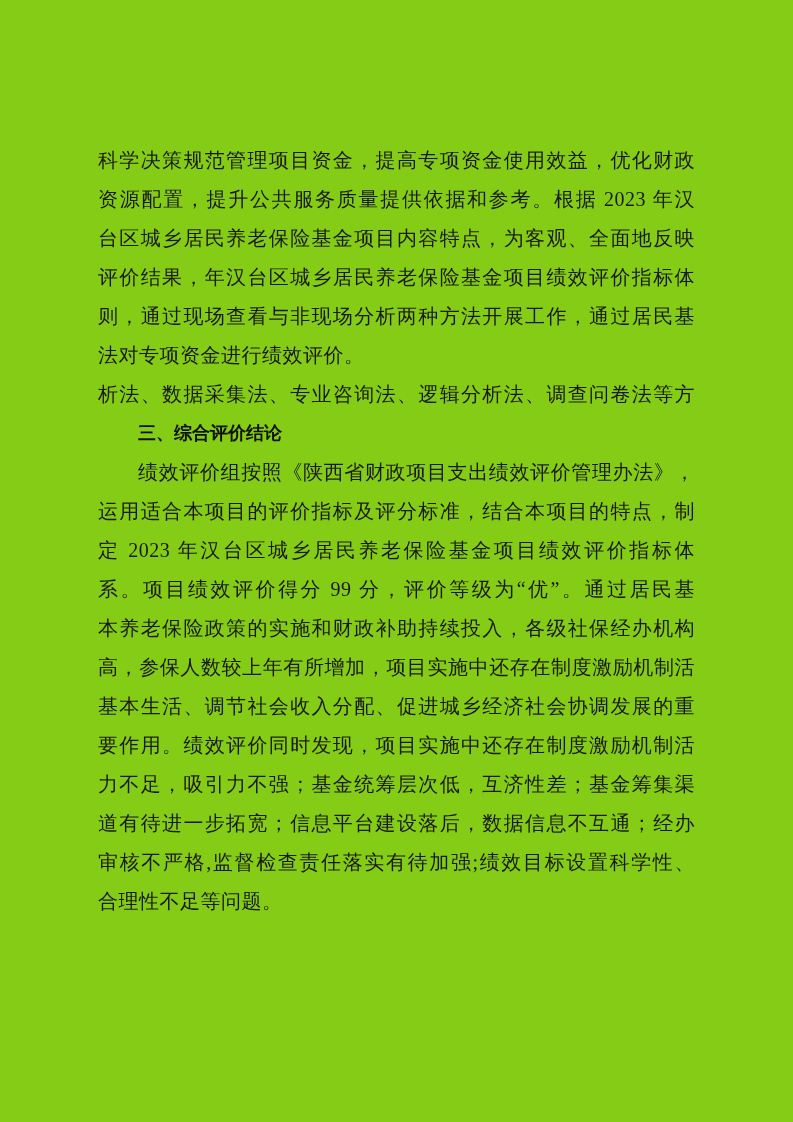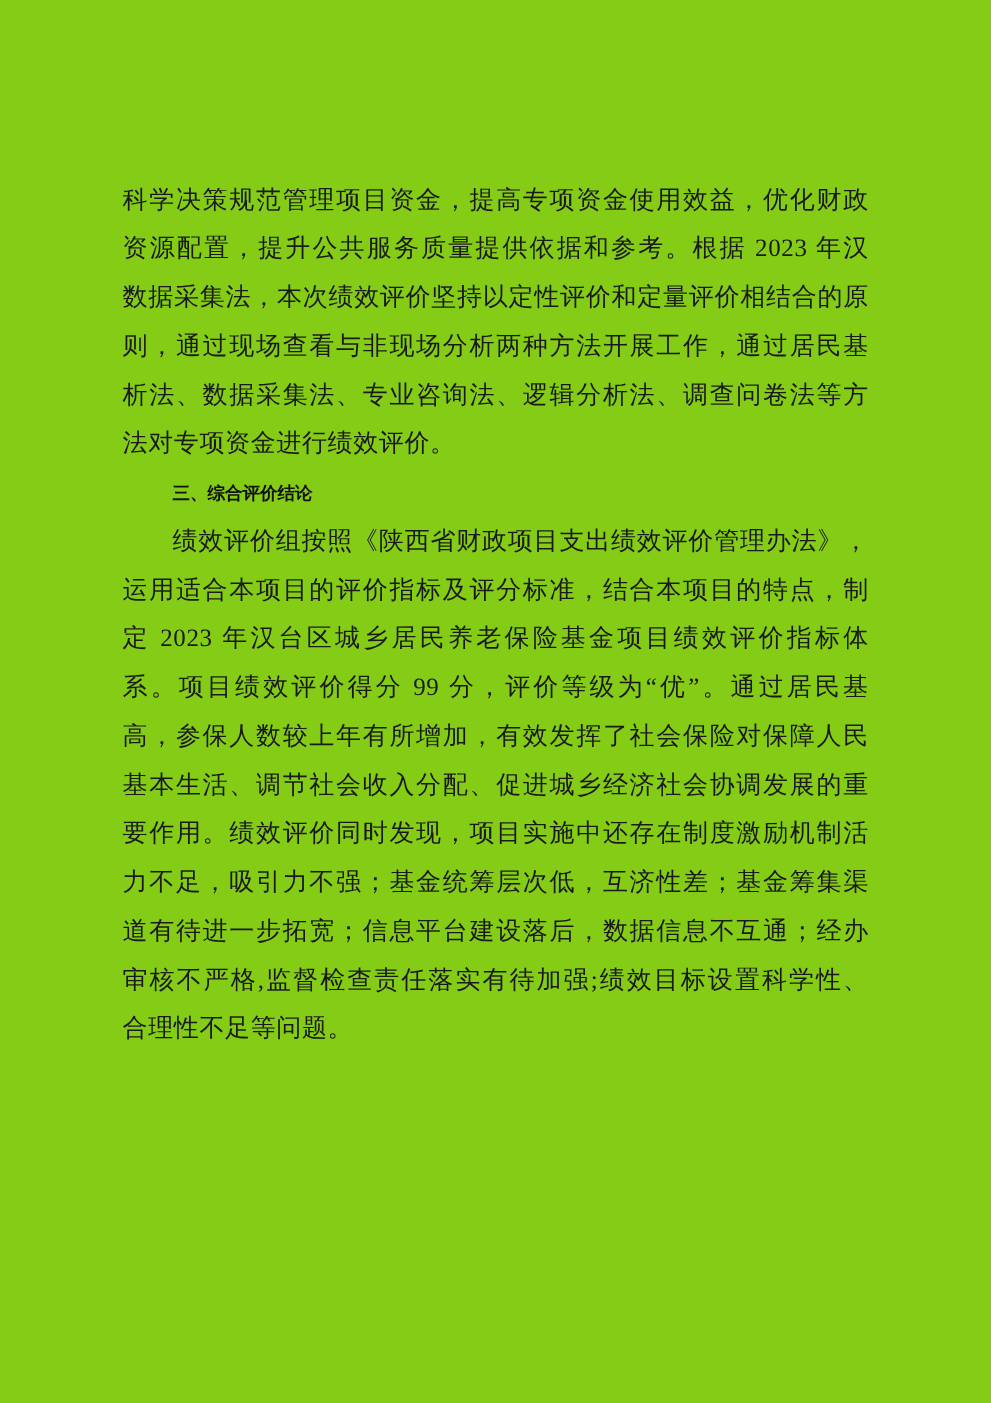--- a/index.html
+++ b/index.html
@@ -61,6 +61,7 @@
 
     <div class="line">科学决策规范管理项目资金，提高专项资金使用效益，优化财政</div>
     <div class="line">资源配置，提升公共服务质量提供依据和参考。根据 2023 年汉</div>
+    <div class="line">台区城乡居民养老保险基金项目内容特点，为客观、全面地反映</div>
     <div class="line">数据采集法，本次绩效评价坚持以定性评价和定量评价相结合的原</div>
     <div class="line">则，通过现场查看与非现场分析两种方法开展工作，通过居民基</div>
     <div class="line">析法、数据采集法、专业咨询法、逻辑分析法、调查问卷法等方</div>

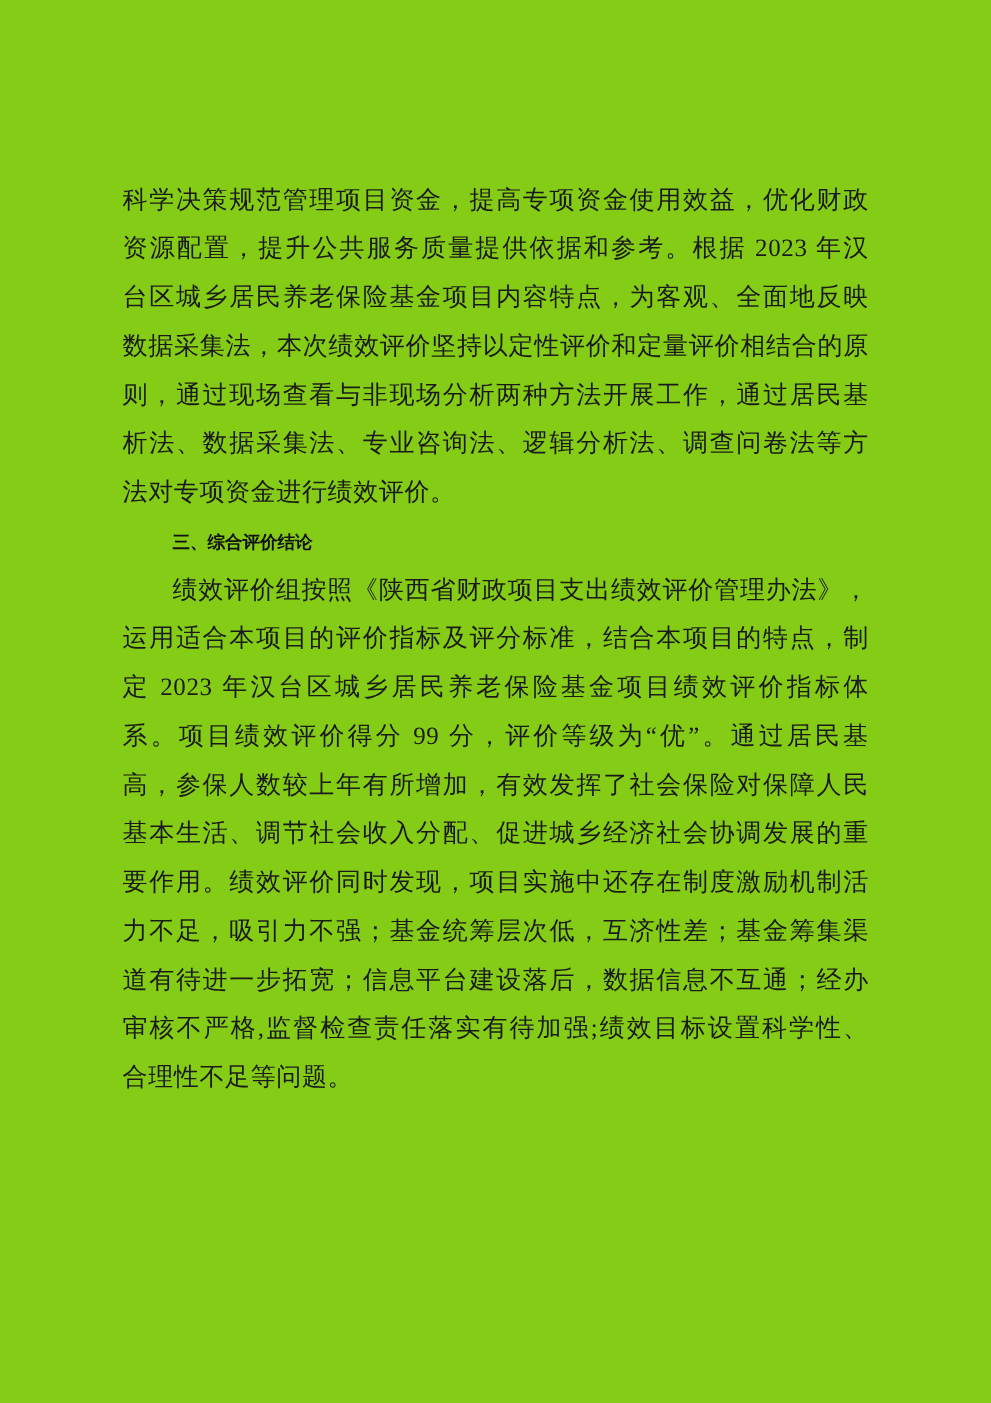--- a/index.html
+++ b/index.html
@@ -62,7 +62,7 @@
     <div class="line">科学决策规范管理项目资金，提高专项资金使用效益，优化财政</div>
     <div class="line">资源配置，提升公共服务质量提供依据和参考。根据 2023 年汉</div>
     <div class="line">台区城乡居民养老保险基金项目内容特点，为客观、全面地反映</div>
-    <div class="line">数据采集法，本次绩效评价坚持以定性评价和定量评价相结合的原</div>
+    <div class="line">评价结果，年汉台区城乡居民养老保险基金项目绩效评价指标体</div>
     <div class="line">则，通过现场查看与非现场分析两种方法开展工作，通过居民基</div>
     <div class="line">析法、数据采集法、专业咨询法、逻辑分析法、调查问卷法等方</div>
     <div class="line para-end">法对专项资金进行绩效评价。</div>

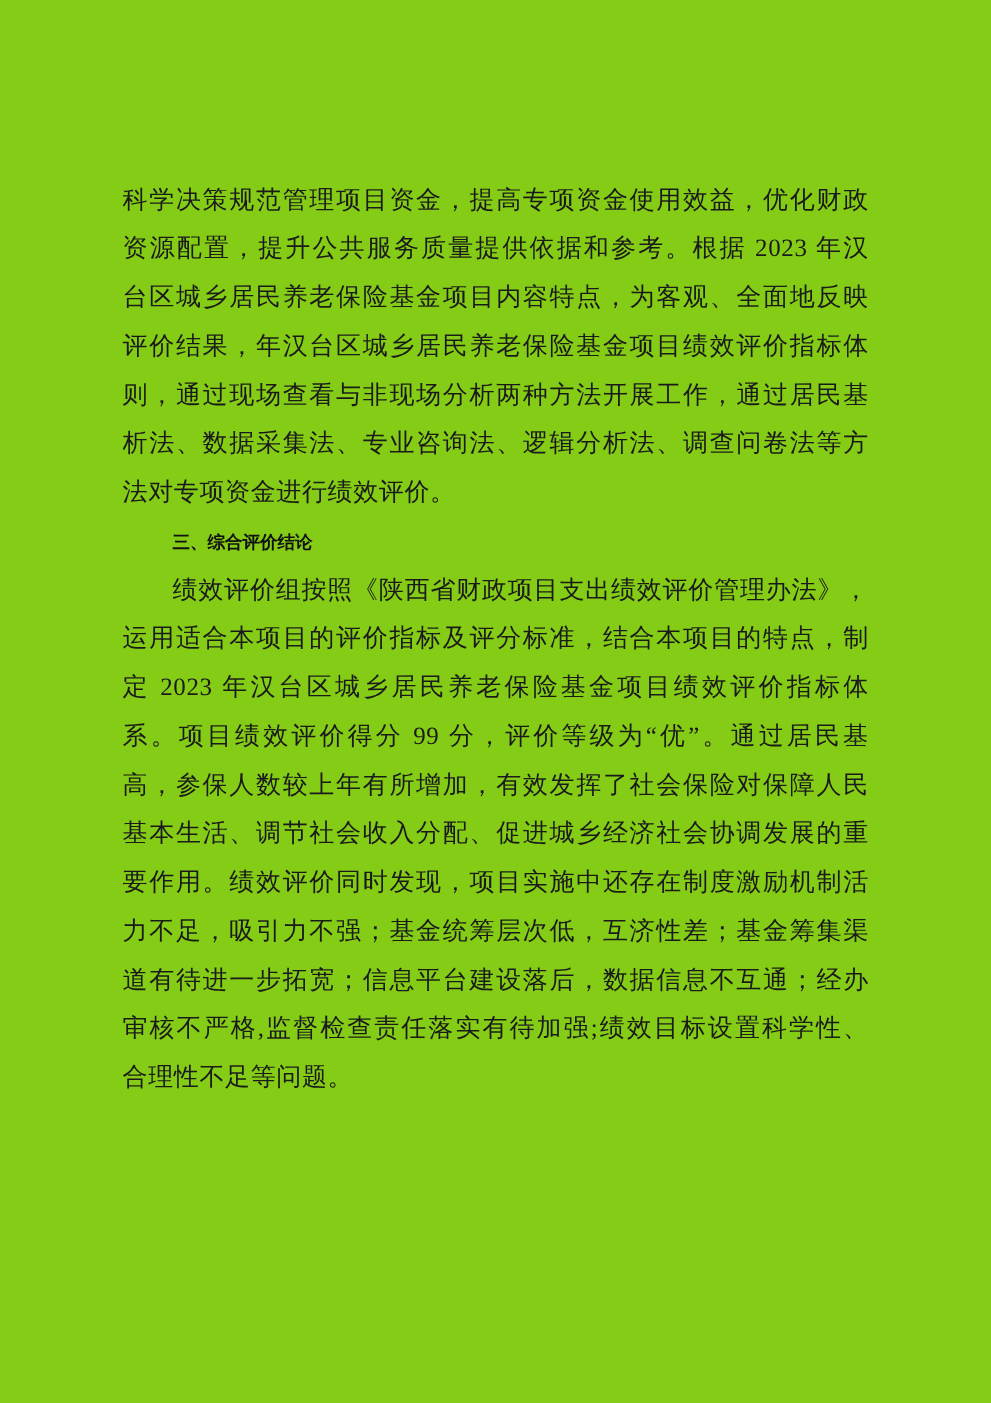--- a/index.html
+++ b/index.html
@@ -64,8 +64,8 @@
     <div class="line">台区城乡居民养老保险基金项目内容特点，为客观、全面地反映</div>
     <div class="line">评价结果，年汉台区城乡居民养老保险基金项目绩效评价指标体</div>
     <div class="line">则，通过现场查看与非现场分析两种方法开展工作，通过居民基</div>
+    <div class="line para-end">法对专项资金进行绩效评价。</div>
     <div class="line">析法、数据采集法、专业咨询法、逻辑分析法、调查问卷法等方</div>
-    <div class="line para-end">法对专项资金进行绩效评价。</div>
 
     <div class="heading">三、综合评价结论</div>
 

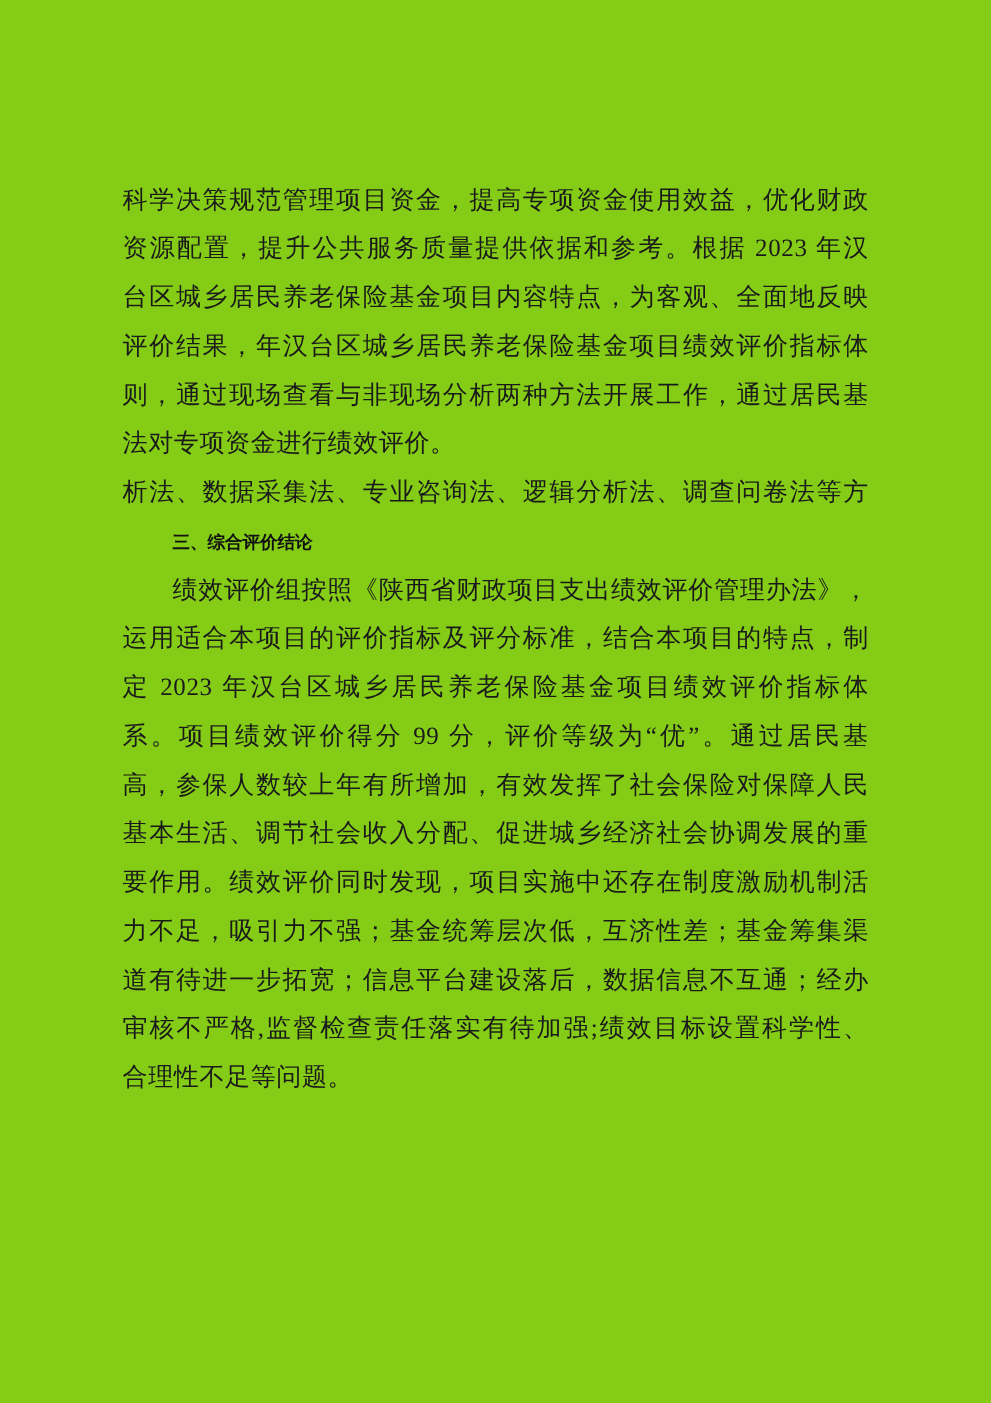--- a/index.html
+++ b/index.html
@@ -42,7 +42,7 @@
   .heading {
     height: 39px;
     line-height: 39px;
-    font-size: 14px;
+    font-size: 18px;
     font-weight: 700;
     font-family: "Liberation Sans", "DejaVu Sans", sans-serif;
     text-indent: 40px;

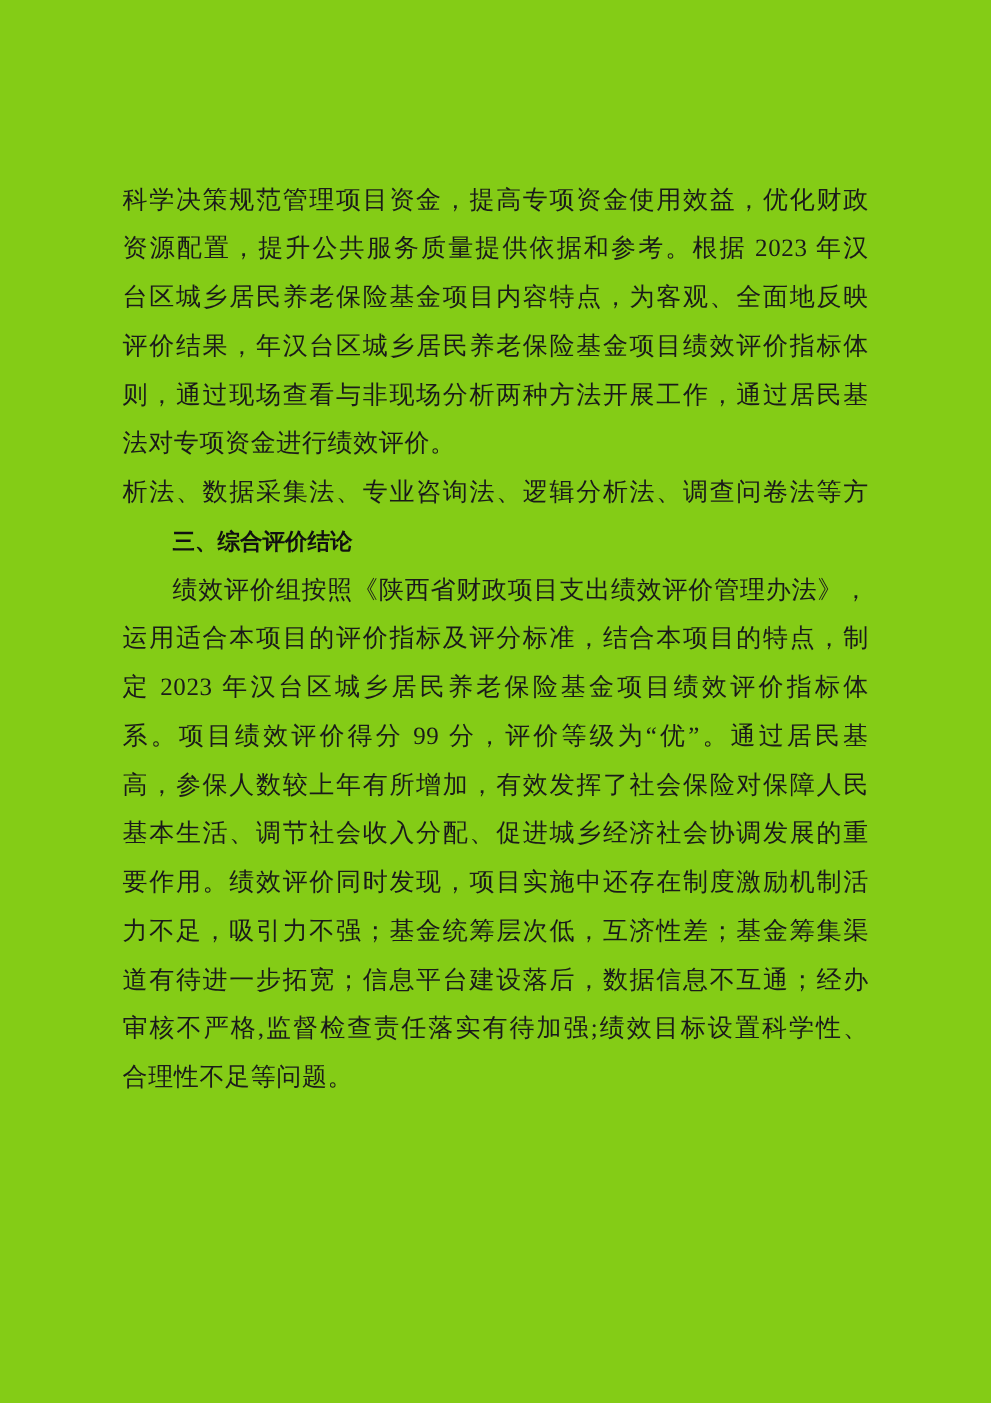--- a/index.html
+++ b/index.html
@@ -73,6 +73,7 @@
     <div class="line">运用适合本项目的评价指标及评分标准，结合本项目的特点，制</div>
     <div class="line">定 2023 年汉台区城乡居民养老保险基金项目绩效评价指标体</div>
     <div class="line">系。项目绩效评价得分 99 分，评价等级为“优”。通过居民基</div>
+    <div class="line">本养老保险政策的实施和财政补助持续投入，各级社保经办机构</div>
     <div class="line">高，参保人数较上年有所增加，有效发挥了社会保险对保障人民</div>
     <div class="line">基本生活、调节社会收入分配、促进城乡经济社会协调发展的重</div>
     <div class="line">要作用。绩效评价同时发现，项目实施中还存在制度激励机制活</div>

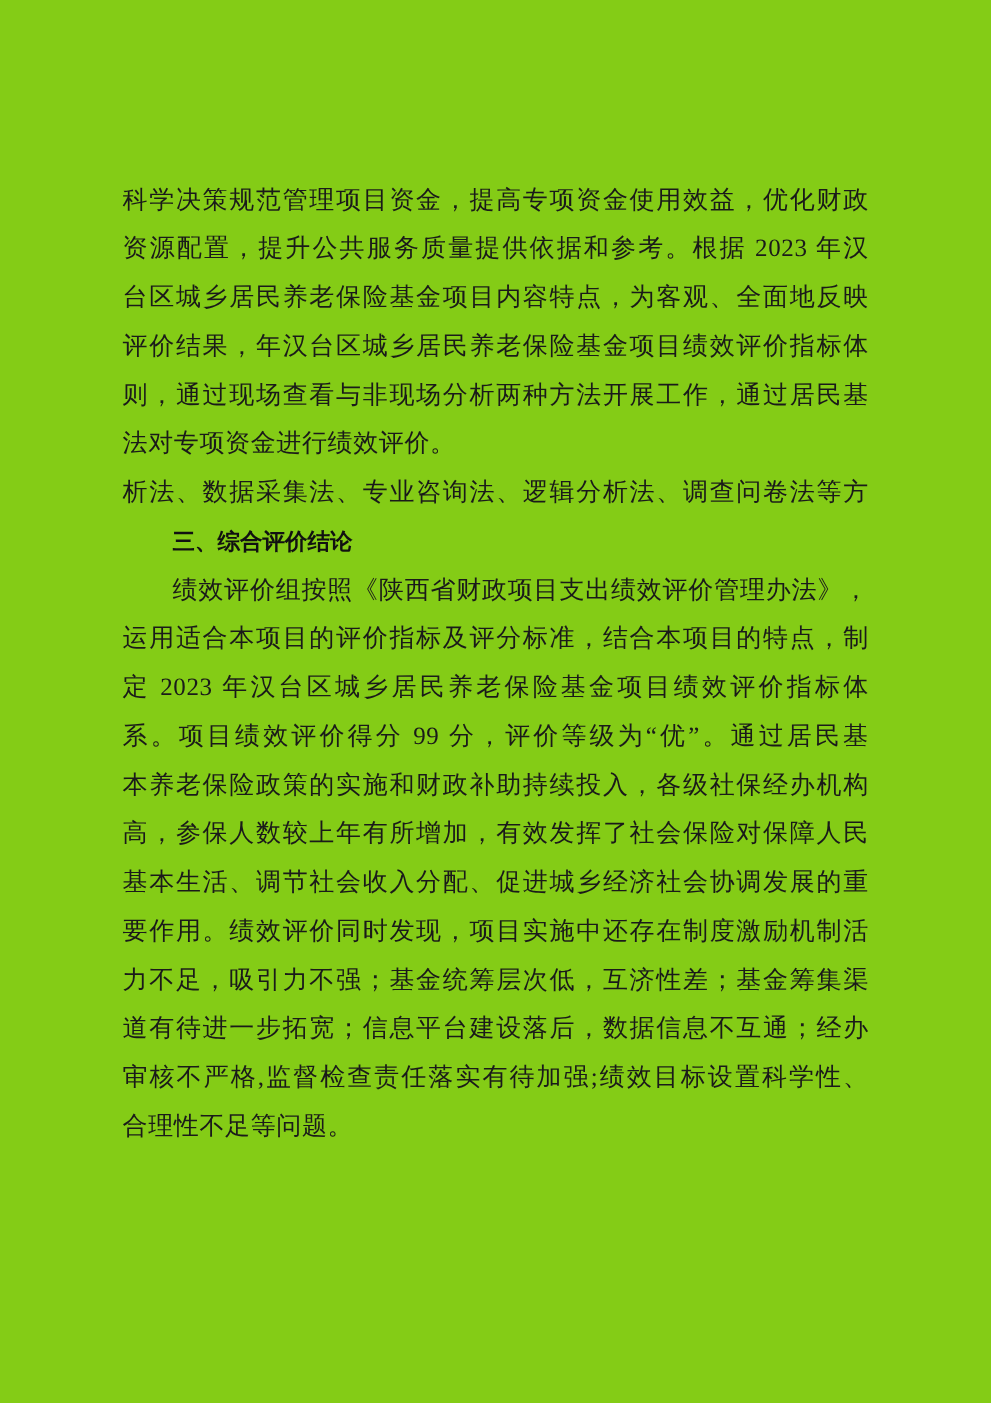--- a/index.html
+++ b/index.html
@@ -74,7 +74,7 @@
     <div class="line">定 2023 年汉台区城乡居民养老保险基金项目绩效评价指标体</div>
     <div class="line">系。项目绩效评价得分 99 分，评价等级为“优”。通过居民基</div>
     <div class="line">本养老保险政策的实施和财政补助持续投入，各级社保经办机构</div>
-    <div class="line">高，参保人数较上年有所增加，有效发挥了社会保险对保障人民</div>
+    <div class="line">高，参保人数较上年有所增加，项目实施中还存在制度激励机制活</div>
     <div class="line">基本生活、调节社会收入分配、促进城乡经济社会协调发展的重</div>
     <div class="line">要作用。绩效评价同时发现，项目实施中还存在制度激励机制活</div>
     <div class="line">力不足，吸引力不强；基金统筹层次低，互济性差；基金筹集渠</div>

